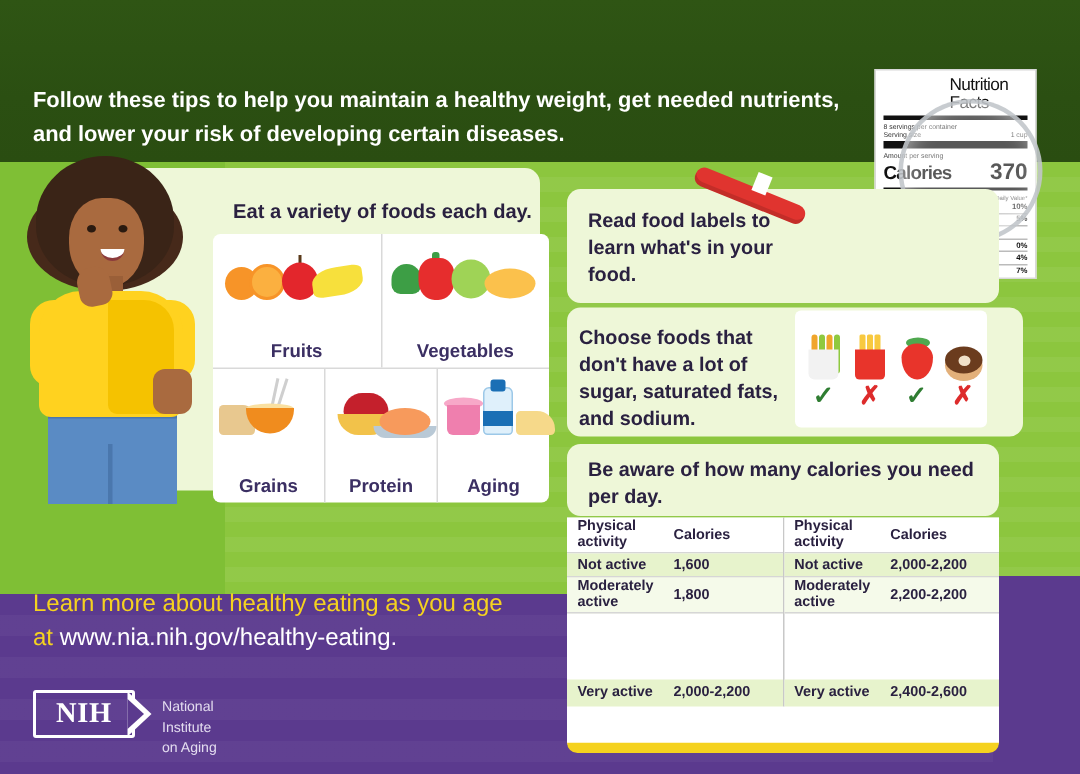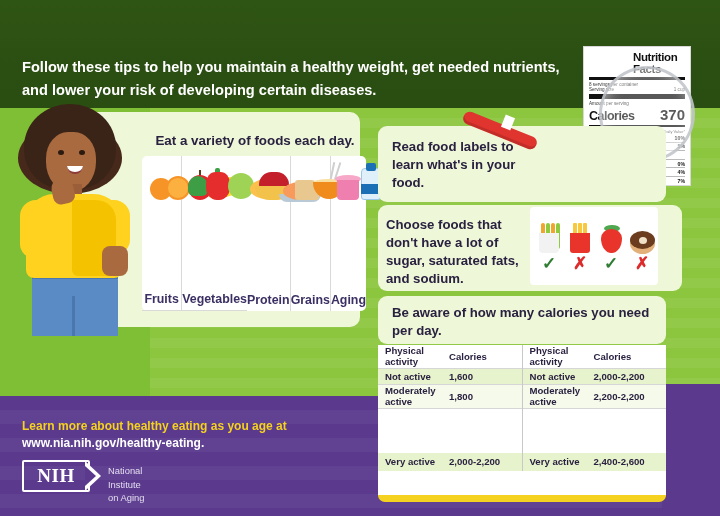--- a/index.html
+++ b/index.html
@@ -80,7 +80,7 @@
     background: #ffffff; border: 1px solid #d8d8d8;
     padding: 4px 5px; overflow: hidden;
   }
-  .nf-title { font-size: 11.5px; font-weight: bold; color: #111; letter-spacing: -0.4px; padding-left: 44px; }
+  .nf-title { font-size: 11.5px; font-weight: normal; color: #111; letter-spacing: -0.4px; padding-left: 44px; }
   .nf-rule { height: 2.5px; background: #111; margin: 2px 0; }
   .nf-rule-thick { height: 5px; background: #111; margin: 2px 0; }
   .nf-sm { font-size: 4.6px; color: #333; display: flex; justify-content: space-between; }

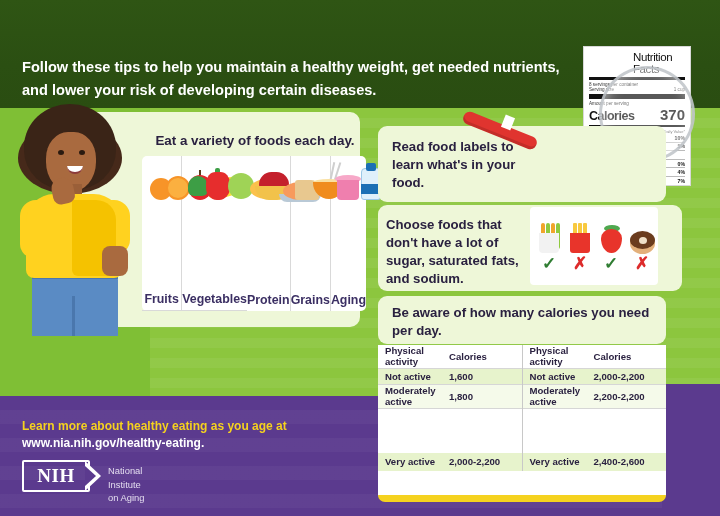--- a/index.html
+++ b/index.html
@@ -123,9 +123,9 @@
     text-align: center; color: #2a2140; font-size: 13.4px; font-weight: bold;
   }
   .food-grid {
-    position: absolute; left: 142px; top: 156px; width: 224px; height: 155px;
+    position: absolute; left: 142px; top: 156px; width: 224px; height: 179px;
     background: #ffffff; border-radius: 5px;
-    display: flex; 
+    display: flex; flex-direction: column;
   }
   .fg-row { display: flex; flex: 1; }
   .fg-row.top { border-bottom: 1px solid #d9d9d9; }

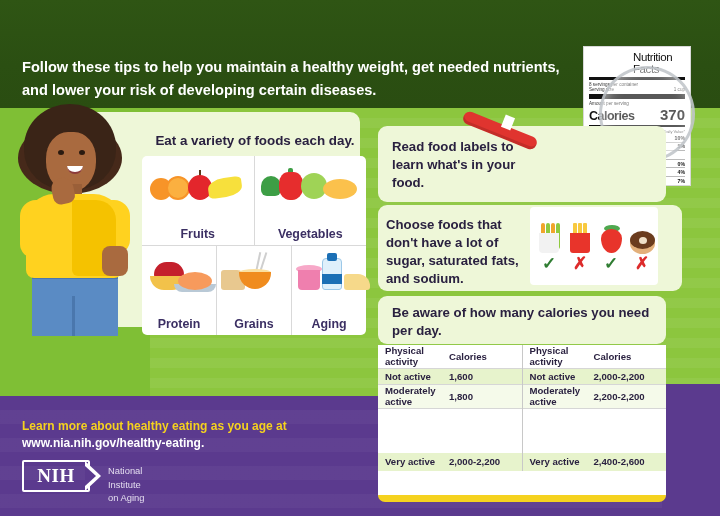--- a/index.html
+++ b/index.html
@@ -403,15 +403,6 @@
     <div class="fg-row">
       <div class="fg-cell">
         <div class="fg-art">
-          <div class="sh berries"></div>
-          <div class="sh plate1"></div>
-          <div class="sh fish-plate"></div>
-          <div class="sh fish"></div>
-        </div>
-        <div class="fg-label">Protein</div>
-      </div>
-      <div class="fg-cell">
-        <div class="fg-art">
           <div class="sh chop1"></div>
           <div class="sh chop2"></div>
           <div class="sh bread"></div>
@@ -419,6 +410,15 @@
           <div class="sh bowl"></div>
         </div>
         <div class="fg-label">Grains</div>
+      </div>
+      <div class="fg-cell">
+        <div class="fg-art">
+          <div class="sh berries"></div>
+          <div class="sh plate1"></div>
+          <div class="sh fish-plate"></div>
+          <div class="sh fish"></div>
+        </div>
+        <div class="fg-label">Protein</div>
       </div>
       <div class="fg-cell">
         <div class="fg-art">

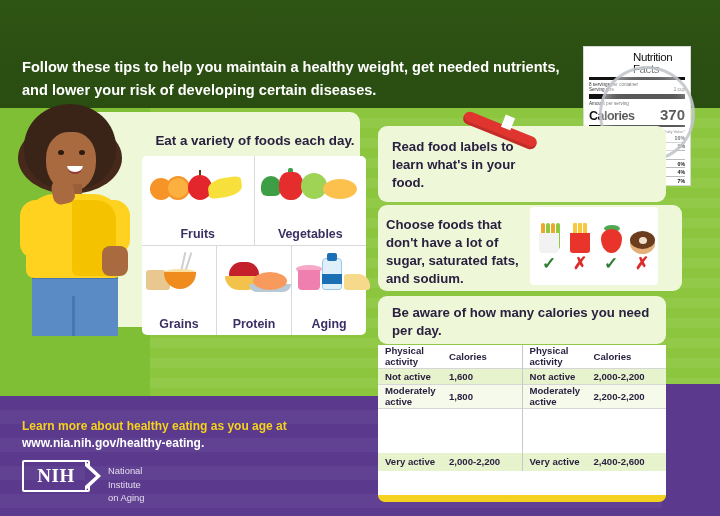--- a/index.html
+++ b/index.html
@@ -258,8 +258,8 @@
 
   
   .learn {
-    position: absolute; left: 22px; top: 418px; width: 330px;
-    font-size: 12px; font-weight: bold; line-height: 1.42;
+    position: absolute; left: 22px; top: 392px; width: 330px;
+    font-size: 16px; font-weight: normal; line-height: 1.42;
   }
   .learn .y { color: #f5d21f; }
   .learn .w { color: #ffffff; }

